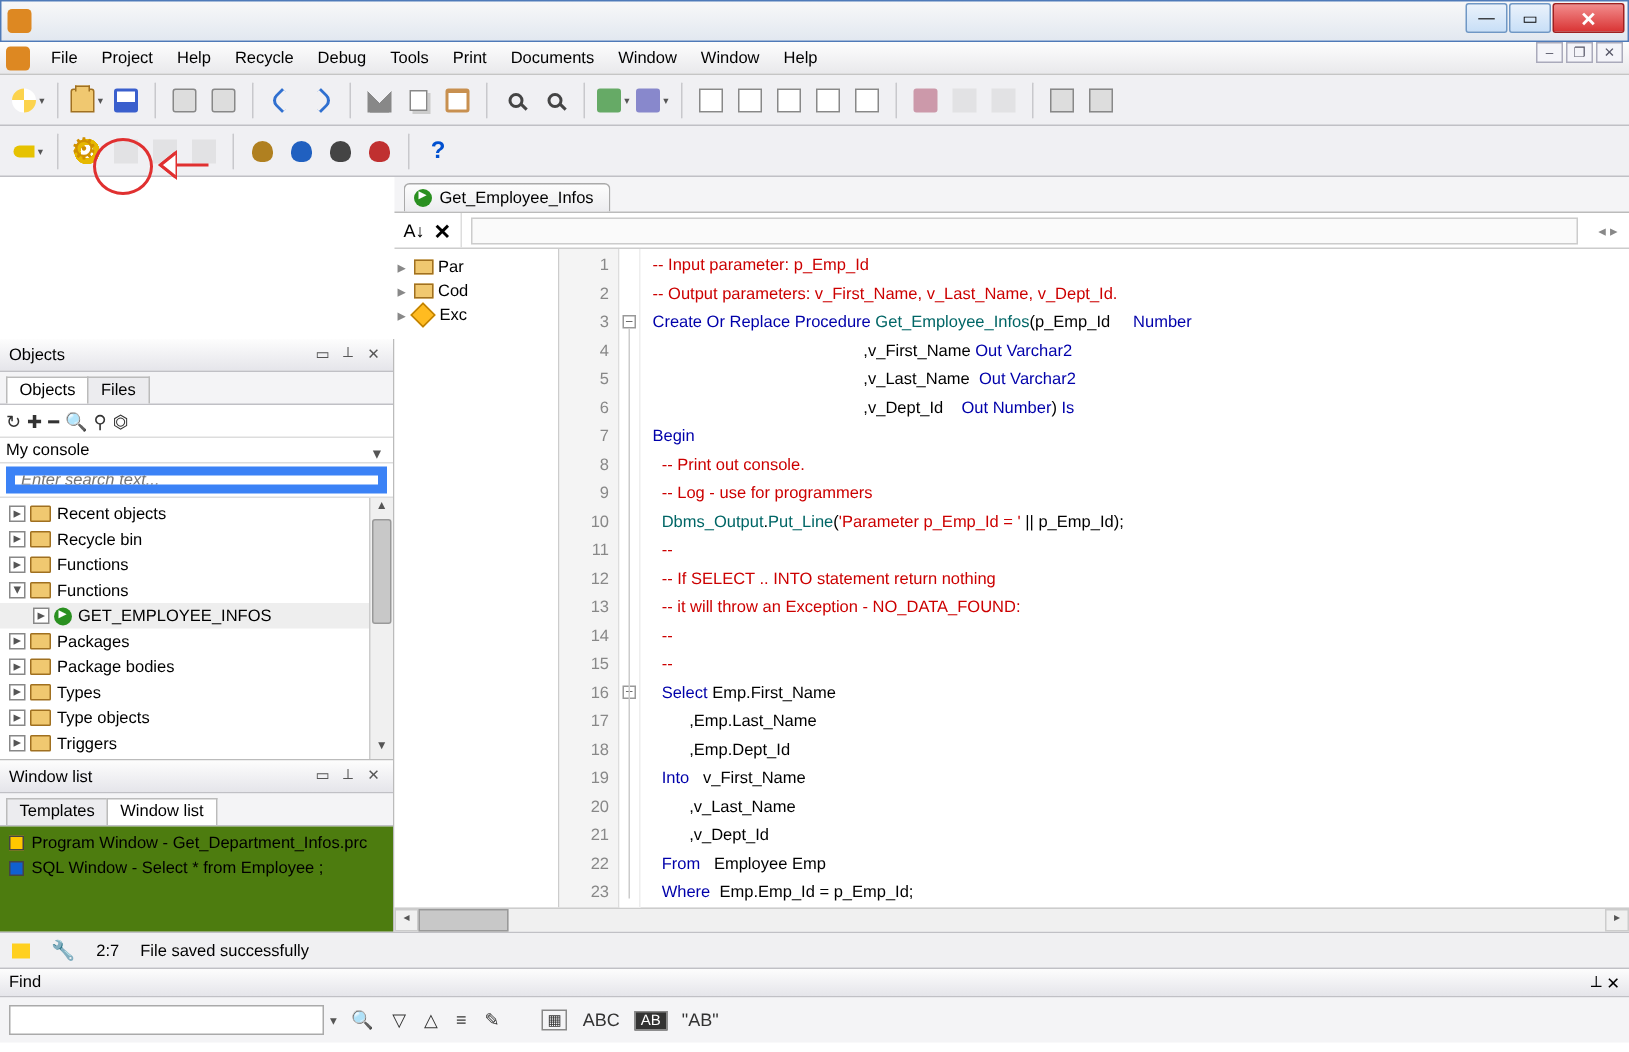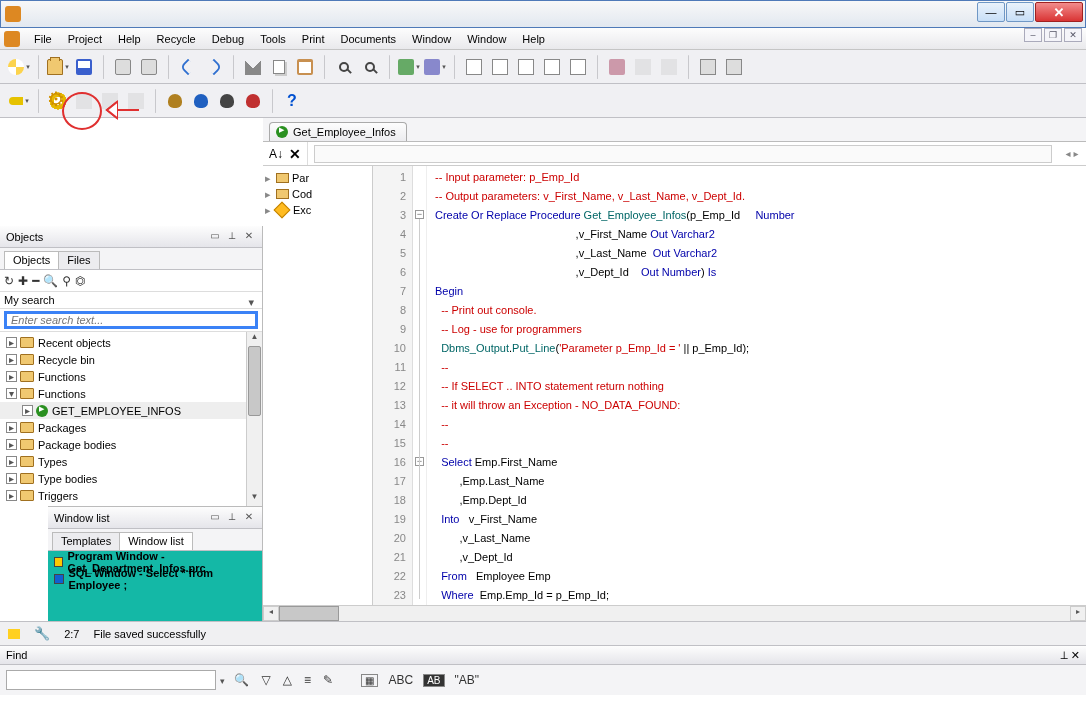--- a/index.html
+++ b/index.html
@@ -328,7 +328,7 @@
       <span>⏣</span>
     </div>
     <div class="combo-row">
-      <span>My search</span>
+      <span>My console</span>
     </div>
     <div class="search-row">
       <input type="text" placeholder="Enter search text..." style="">

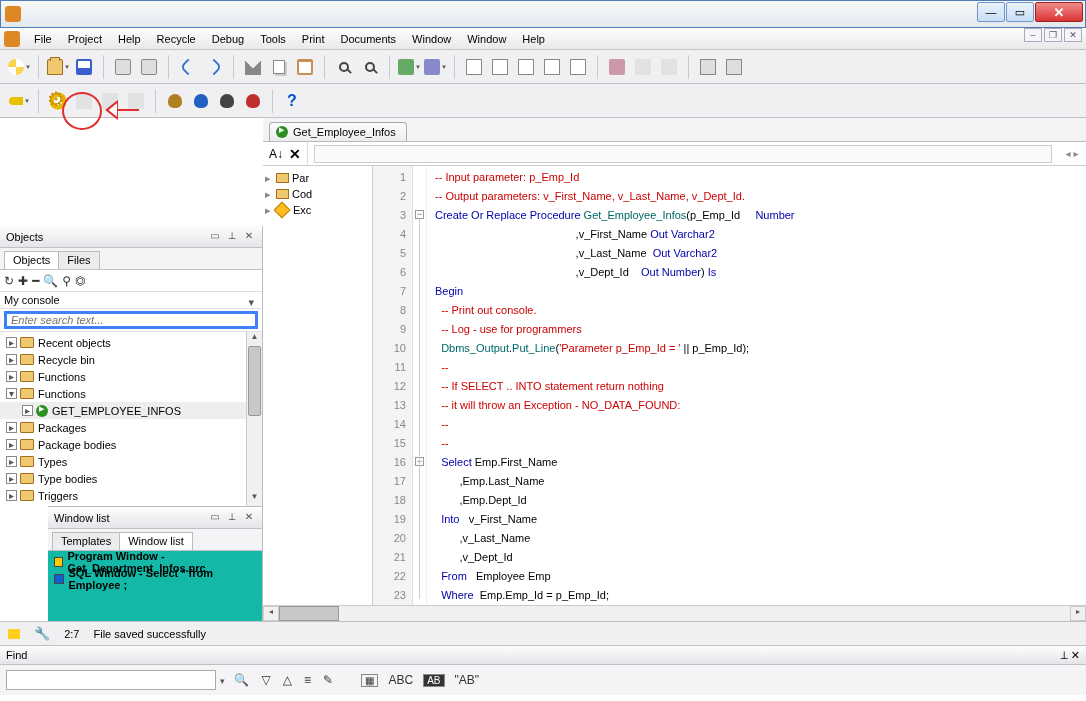--- a/index.html
+++ b/index.html
@@ -69,7 +69,7 @@
 .combo-row { padding:2px 4px; border-bottom:1px solid #ddd; position:relative; }
 .combo-row::after { content:"▾"; position:absolute; right:8px; top:4px; color:#555; }
 .search-row { padding:2px 4px; border-bottom:1px solid #ddd; }
-.search-row input { width:100%; border:3px solid #3b82f6; height:18px; padding:0 4px; font-style:italic; color:#888; font-size:11px; }
+.search-row input { width:100%; border:6px solid #3b82f6; height:18px; padding:0 4px; font-style:italic; color:#888; font-size:11px; }
 
 .tree { flex:1; overflow:auto; background:#fff; padding:2px 0; position:relative; }
 .tree-item { display:flex; align-items:center; height:17px; padding-left:6px; font-size:11px; }

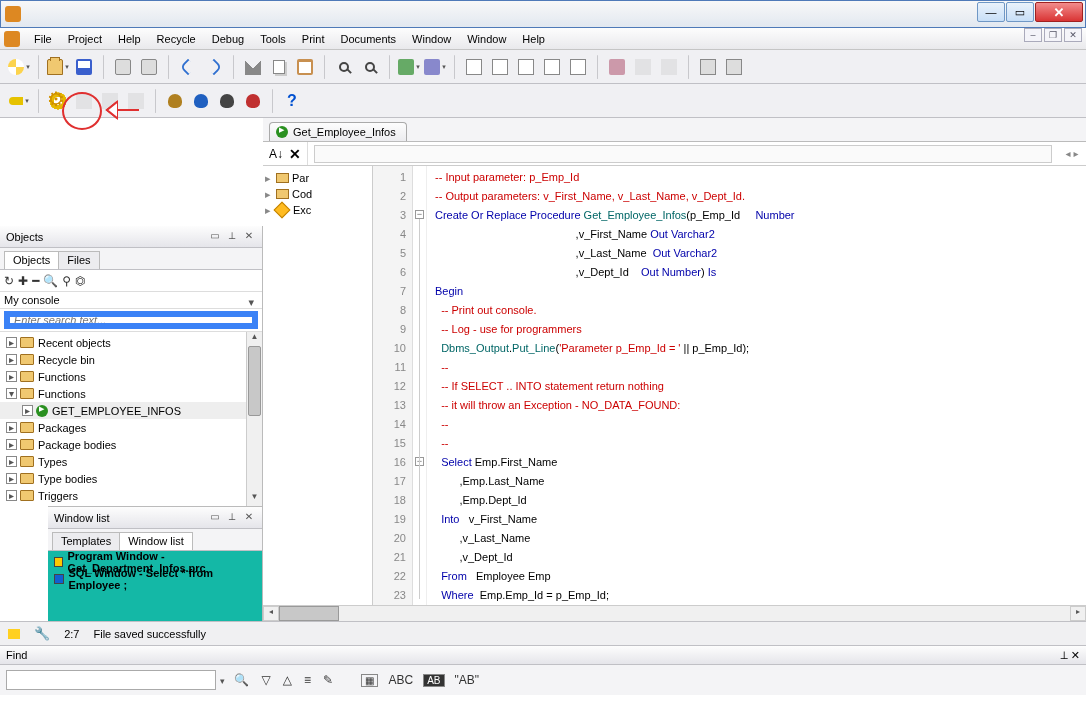--- a/index.html
+++ b/index.html
@@ -377,7 +377,7 @@
         <div class="tree-item">
           <span class="exp">▸</span>
           <span class="fld"></span>
-          <span>Type bodies</span>
+          <span>Type objects</span>
         </div>
         <div class="tree-item">
           <span class="exp">▸</span>

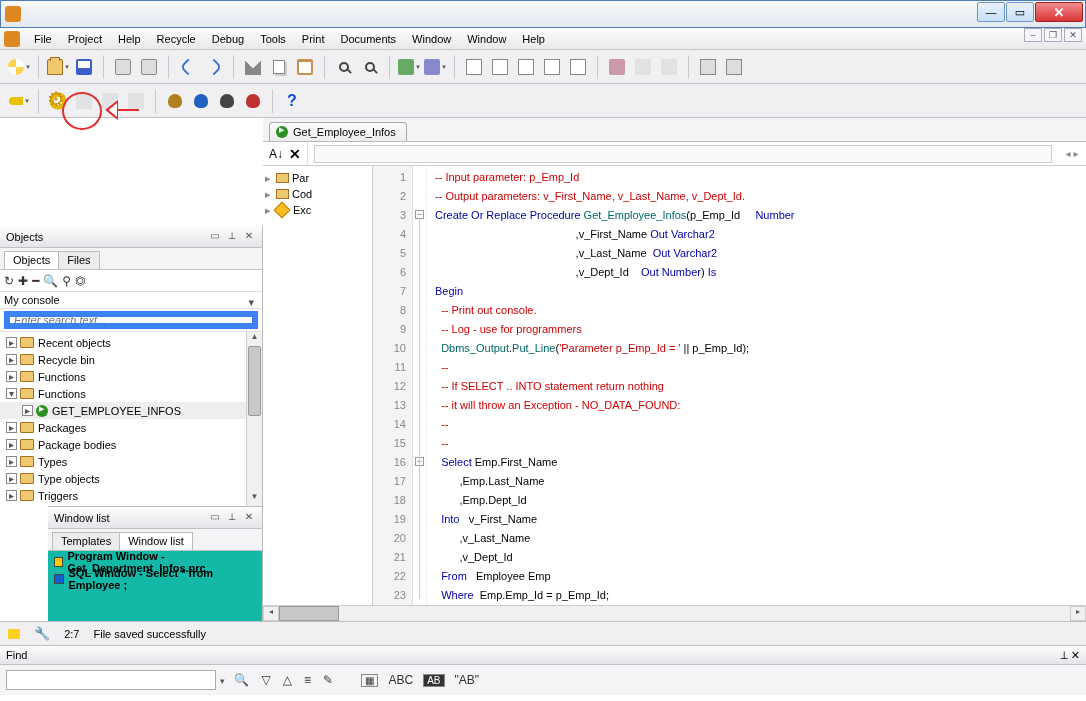--- a/index.html
+++ b/index.html
@@ -84,7 +84,7 @@
 .tree .scroll-ind .arr { position:absolute; left:0; right:0; height:14px; text-align:center; font-size:8px; color:#555; }
 
 
-.wlist { border-top:1px solid #bbb;margin-left:48px; }
+.wlist { border-top:1px solid #bbb; }
 .wlist-body { background:#14b8a6; padding:2px 0; height:70px;font-weight:bold; }
 .wlist-item { display:flex; align-items:center; height:17px; padding-left:6px; font-size:11px; }
 .wlist-item .sq { width:10px; height:10px; margin-right:5px; }

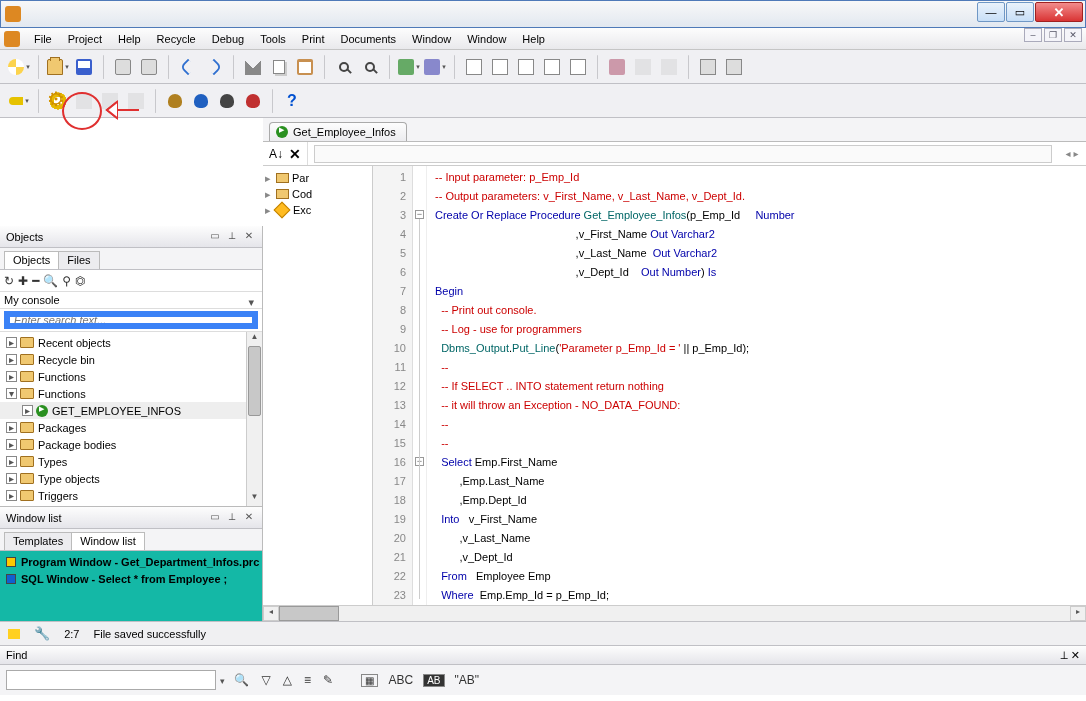--- a/index.html
+++ b/index.html
@@ -85,7 +85,7 @@
 
 
 .wlist { border-top:1px solid #bbb; }
-.wlist-body { background:#14b8a6; padding:2px 0; height:70px;font-weight:bold; }
+.wlist-body { background:#4d7c0f; padding:2px 0; height:70px; }
 .wlist-item { display:flex; align-items:center; height:17px; padding-left:6px; font-size:11px; }
 .wlist-item .sq { width:10px; height:10px; margin-right:5px; }
 .sq.yellow { background:#ffc800; border:1px solid #444; }

